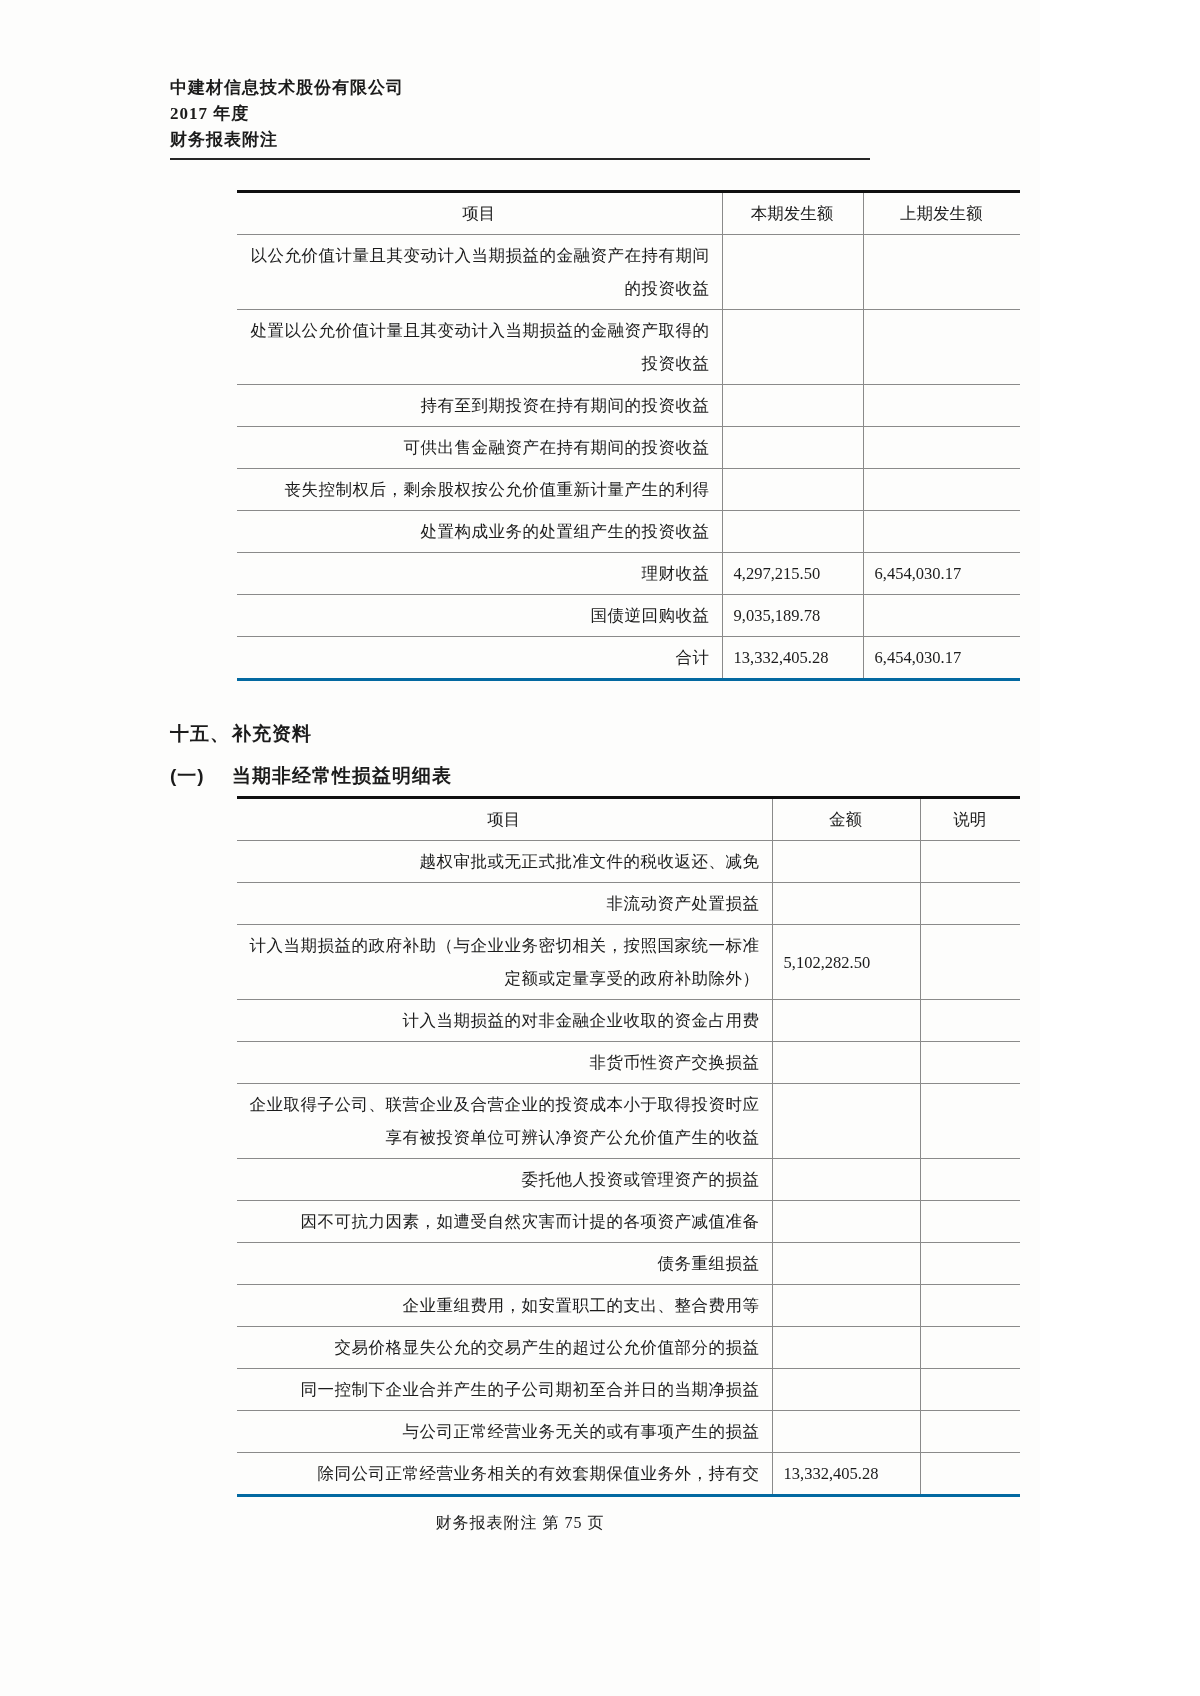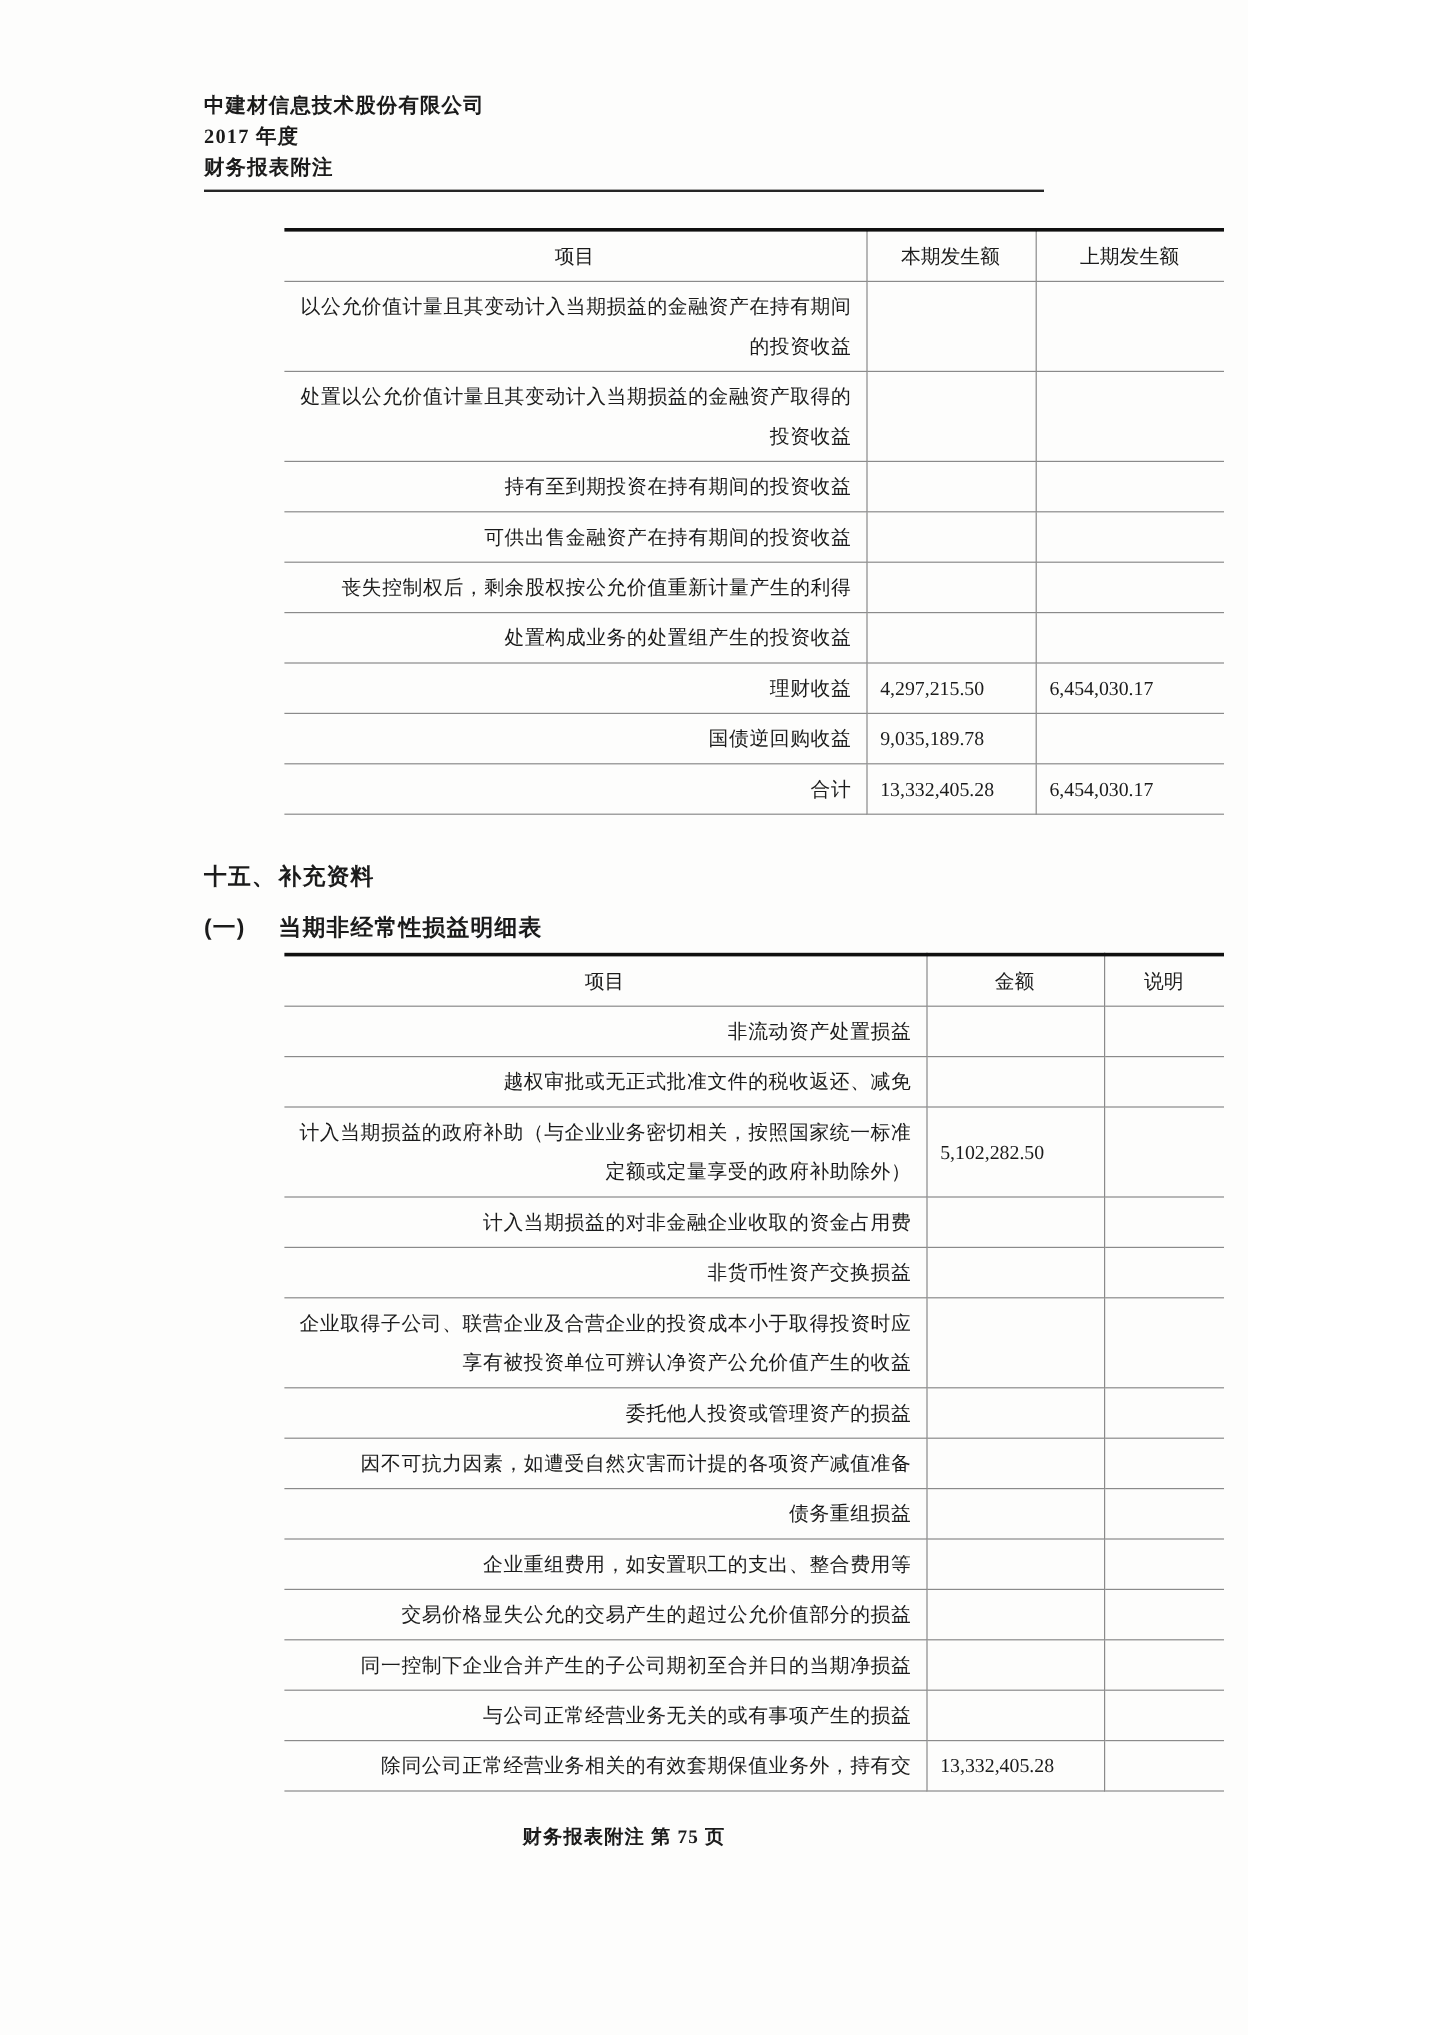--- a/index.html
+++ b/index.html
@@ -17,7 +17,7 @@
   table.fin-table {
     border-collapse:collapse; table-layout:fixed;
     width:783px; margin-left:67px;
-    border-top:3px solid #101010; border-bottom:1px solid #0369a1;
+    border-top:3px solid #101010; border-bottom:3px solid #0369a1;
     font-size:16.5px;
   }
   .fin-table th, .fin-table td {

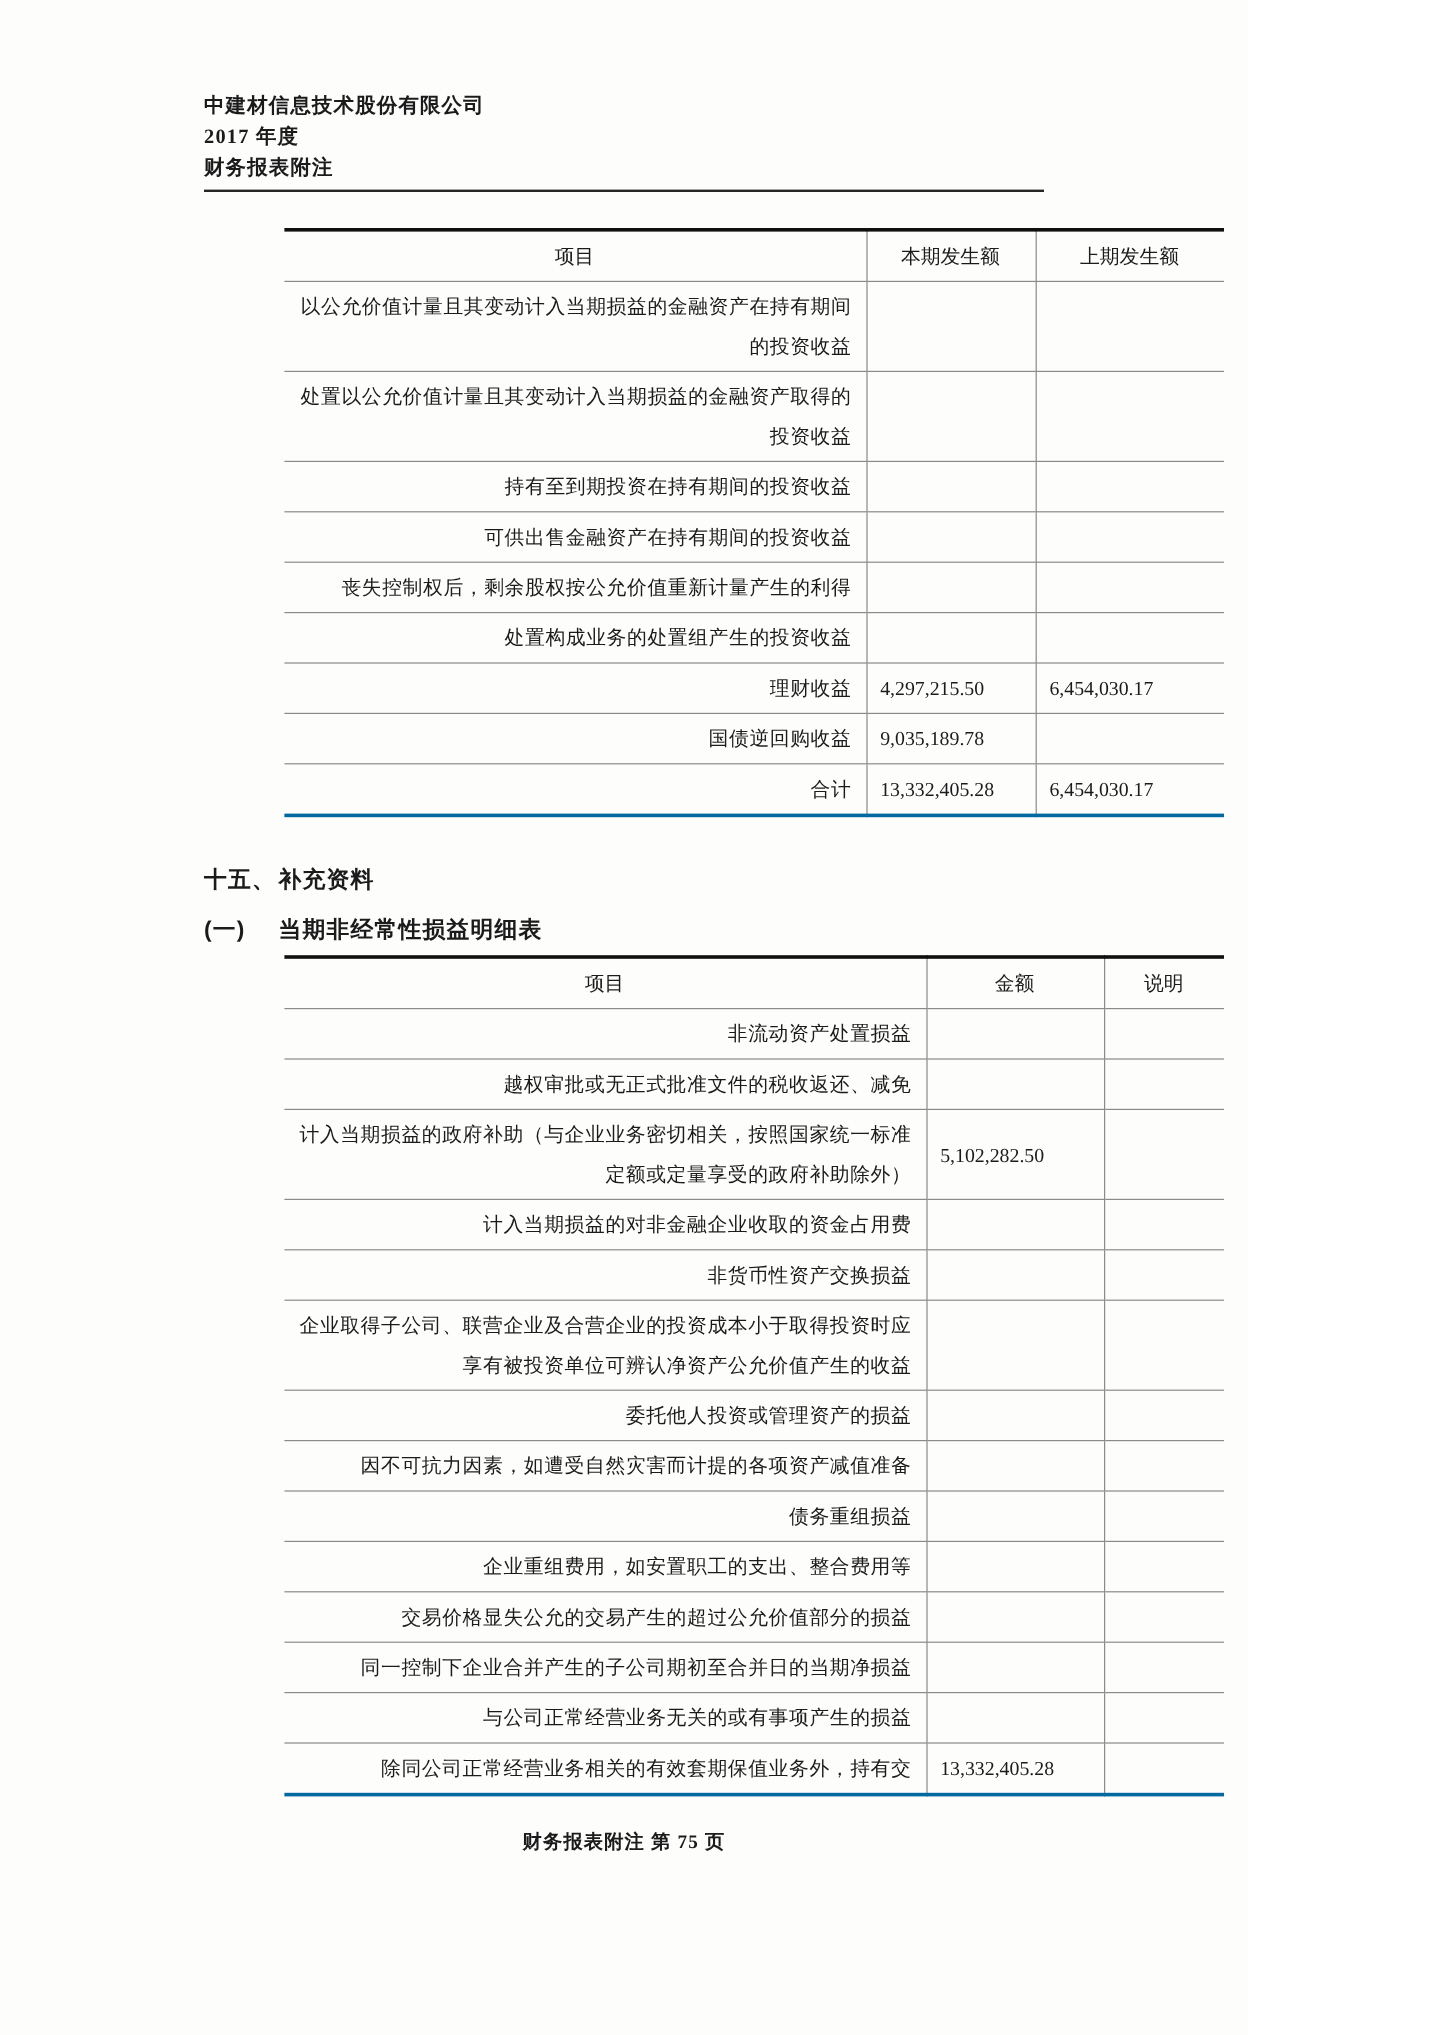--- a/index.html
+++ b/index.html
@@ -146,12 +146,12 @@
       </thead>
       <tbody>
           <tr>
+            <td class="cell-item">越权审批或无正式批准文件的税收返还、减免</td>
+            <td class="cell-num"></td>
+            <td class="cell-num"></td>
+          </tr>
+          <tr>
             <td class="cell-item">非流动资产处置损益</td>
-            <td class="cell-num"></td>
-            <td class="cell-num"></td>
-          </tr>
-          <tr>
-            <td class="cell-item">越权审批或无正式批准文件的税收返还、减免</td>
             <td class="cell-num"></td>
             <td class="cell-num"></td>
           </tr>

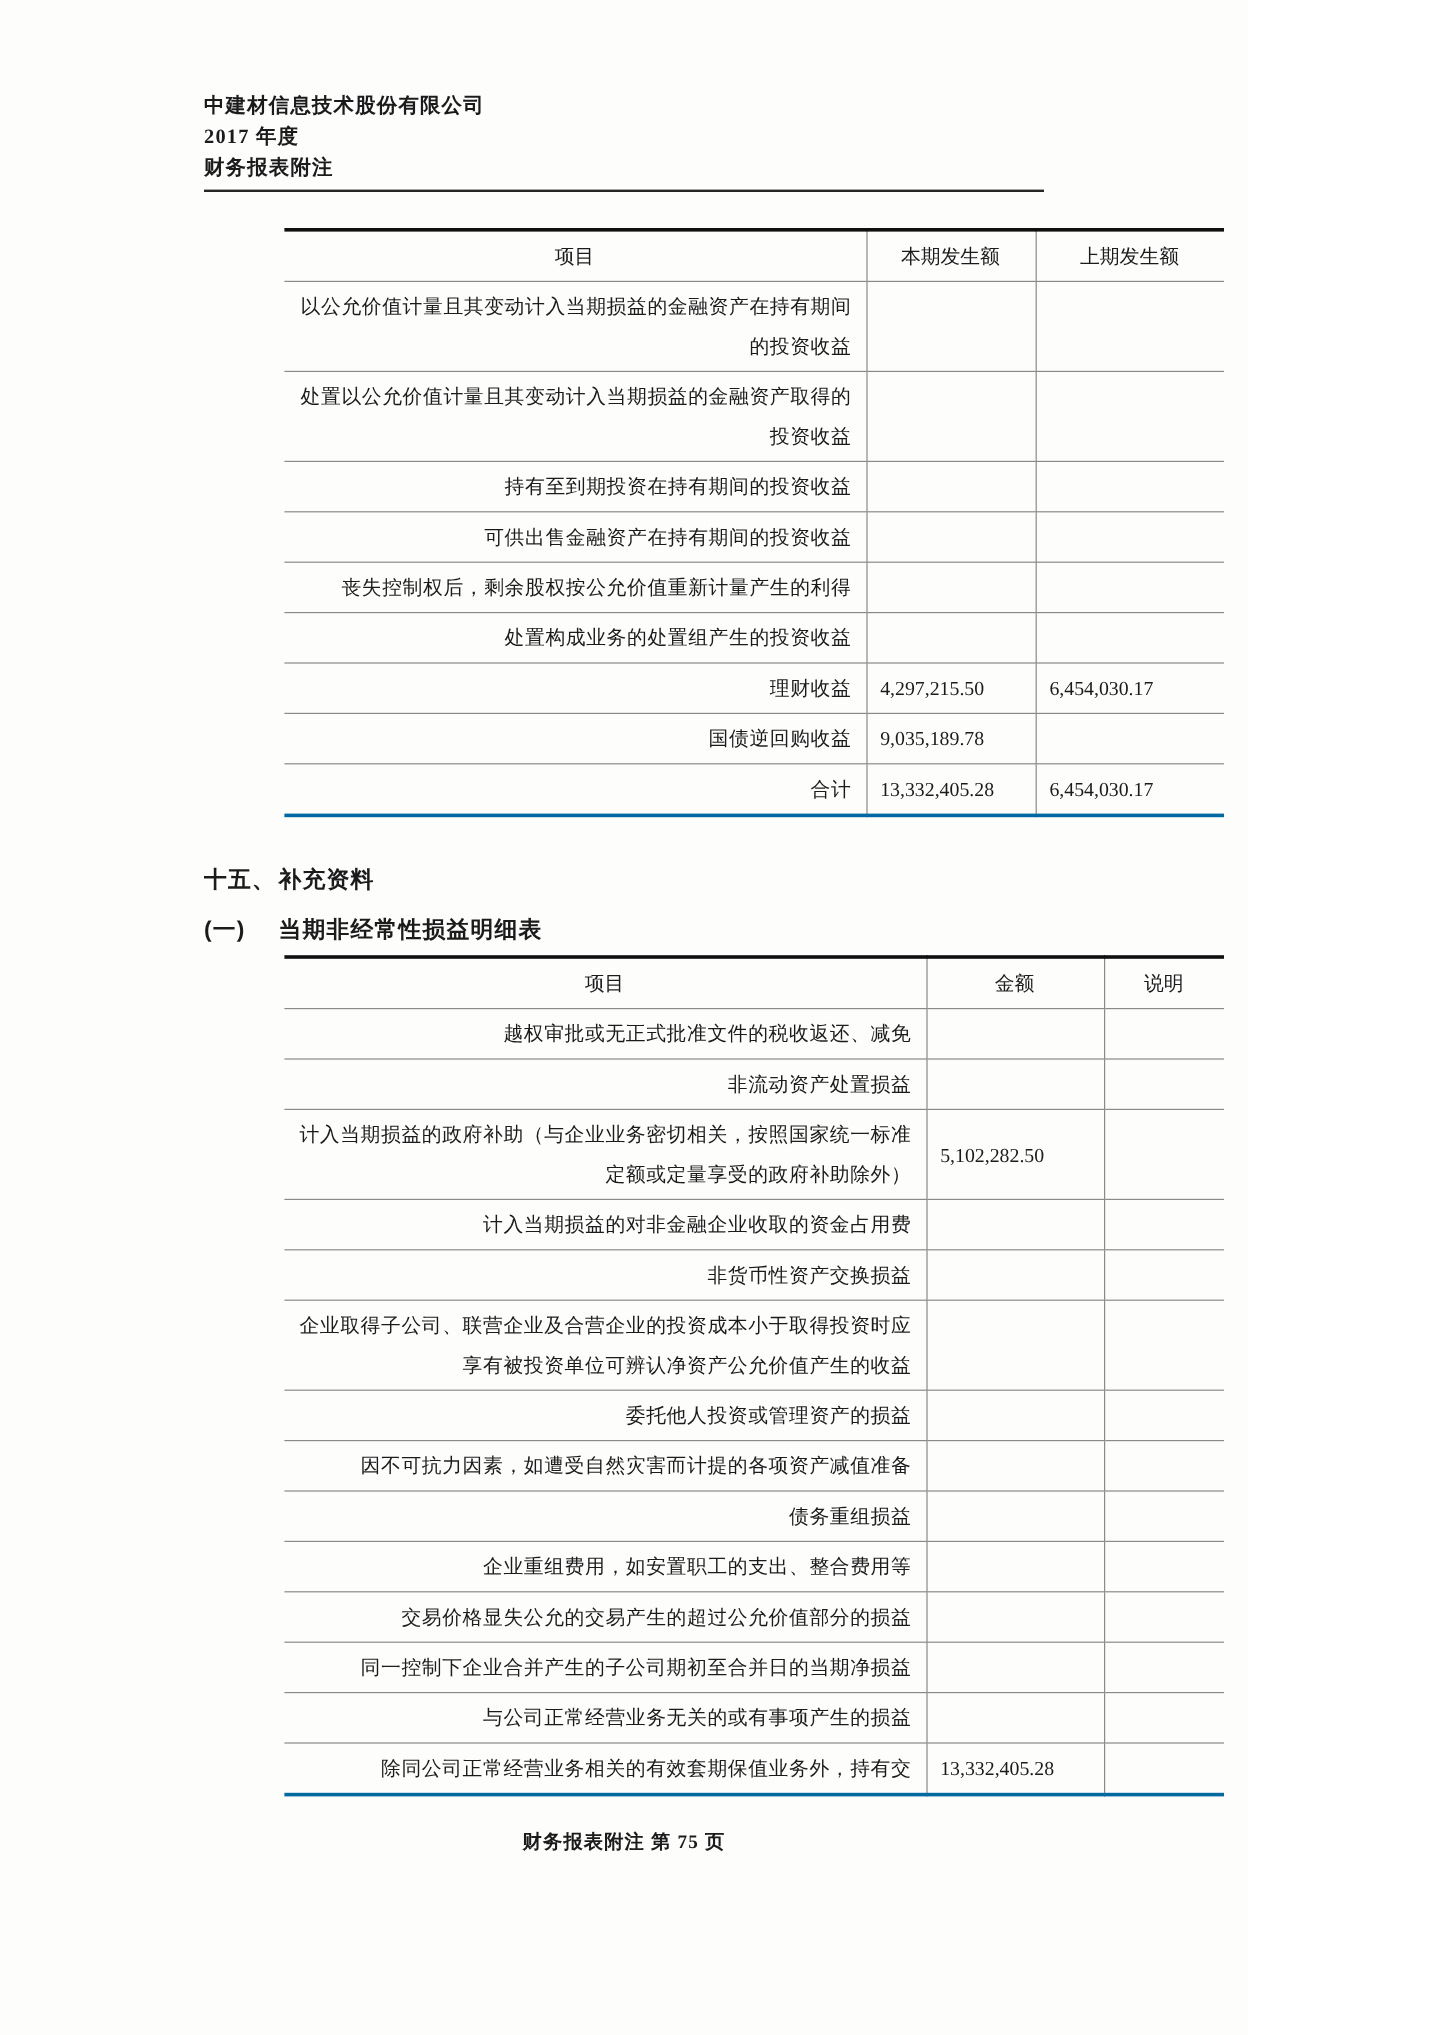--- a/index.html
+++ b/index.html
@@ -44,7 +44,7 @@
   .sec-main { margin-top:40px; }
   .sec-sub  { margin-top:16px; margin-bottom:7px; }
 
-  .page-footer { text-align:center; font-size:16px; margin-top:28px; letter-spacing:1px;font-weight:bold; }
+  .page-footer { text-align:center; font-size:16px; margin-top:16px; letter-spacing:1px; }
 </style>
 </head>
 <body>

